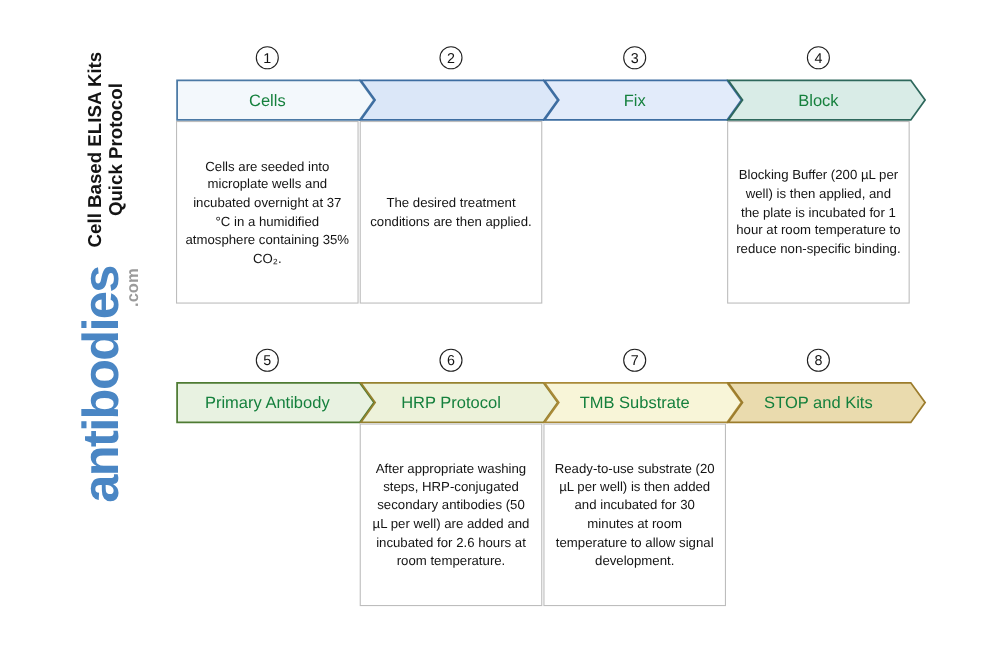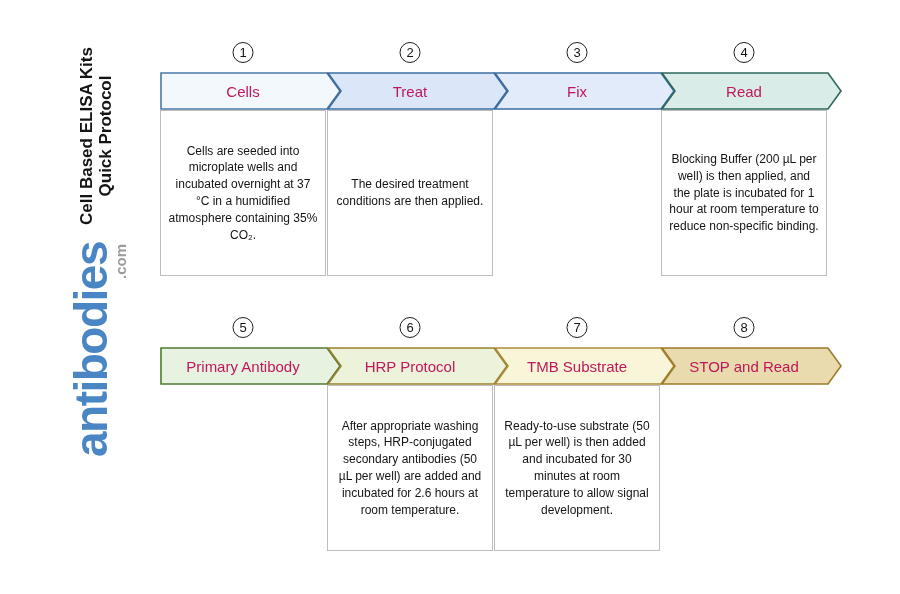--- a/index.html
+++ b/index.html
@@ -45,7 +45,7 @@
   .arrow-label{
     position:absolute;top:30px;left:0;width:166px;height:38px;
     display:flex;align-items:center;justify-content:center;
-    font-size:15px;color:#be185d;
+    font-size:15px;color:#15803d;
   }
 
   .box{

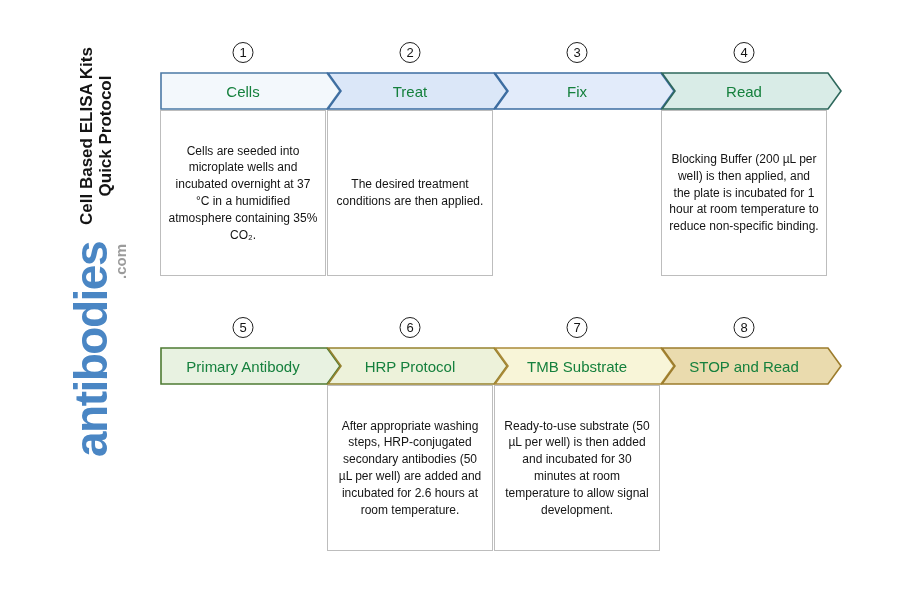--- a/index.html
+++ b/index.html
@@ -95,7 +95,6 @@
       <svg class="arrow" width="182" height="38">
         <polygon points="1,1 167,1 180,19 167,37 1,37 14,19" stroke-width="1.6" fill="#dbe7f8" stroke="#3d6da1"></polygon>
       </svg>
-      <div class="arrow-label">Treat</div>
       <div class="box">
         <p class="desc">The desired treatment conditions are then applied.</p>
       </div>

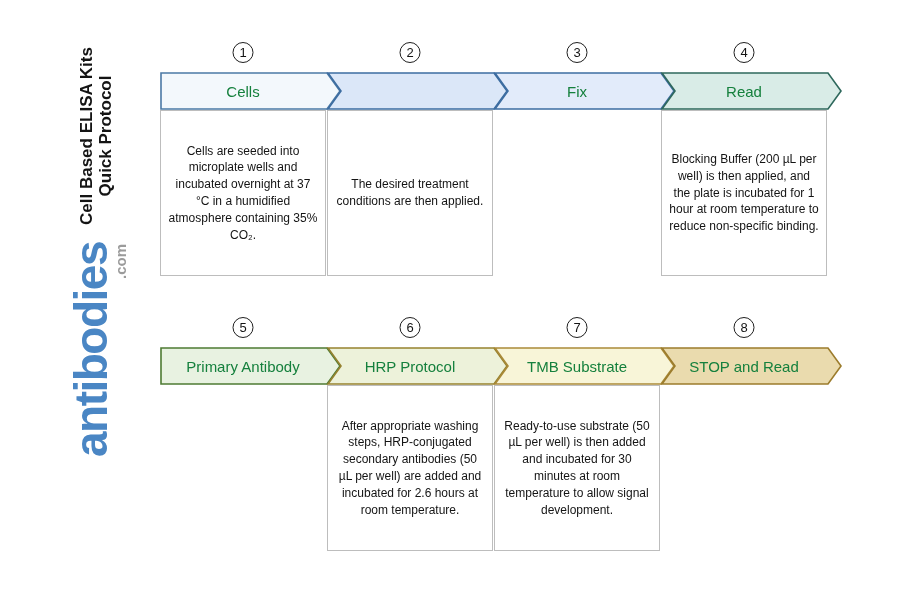--- a/index.html
+++ b/index.html
@@ -117,7 +117,7 @@
       <svg class="arrow" width="182" height="38">
         <polygon points="1,1 167,1 180,19 167,37 1,37 14,19" stroke-width="1.6" fill="#d9ece7" stroke="#2e685c"></polygon>
       </svg>
-      <div class="arrow-label">Read</div>
+      <div class="arrow-label">Block</div>
       <div class="box">
         <p class="desc">Blocking Buffer (200 µL per well) is then applied, and the plate is incubated for 1 hour at room temperature to reduce non-specific binding.</p>
       </div>

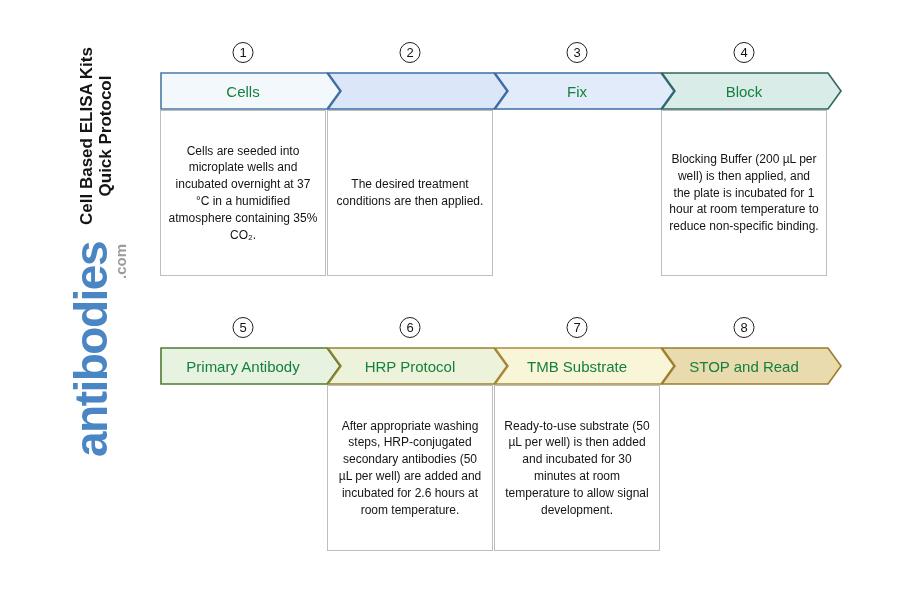--- a/index.html
+++ b/index.html
@@ -170,7 +170,7 @@
       <svg class="arrow" width="182" height="38">
         <polygon points="1,1 167,1 180,19 167,37 1,37 14,19" stroke-width="1.6" fill="#eadbae" stroke="#9c7c2c"></polygon>
       </svg>
-      <div class="arrow-label">STOP and Read</div>
+      <div class="arrow-label">STOP and Kits</div>
     </div>
 
   </div>

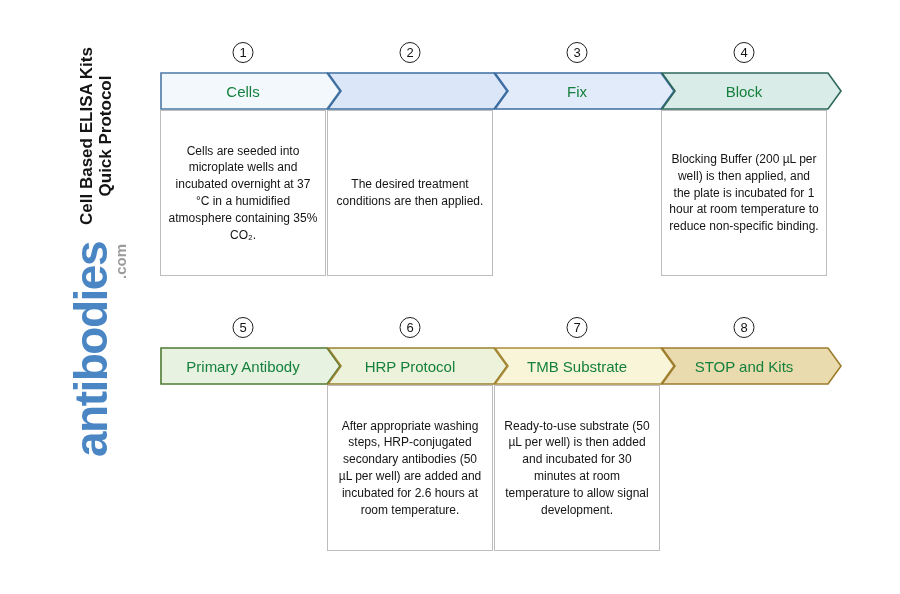--- a/index.html
+++ b/index.html
@@ -159,7 +159,7 @@
       </svg>
       <div class="arrow-label">TMB Substrate</div>
       <div class="box">
-        <p class="desc">Ready-to-use substrate (50 µL per well) is then added and incubated for 30 minutes at room temperature to allow signal development.</p>
+        <p class="desc">Ready-to-use substrate (20 µL per well) is then added and incubated for 30 minutes at room temperature to allow signal development.</p>
       </div>
     </div>
 

